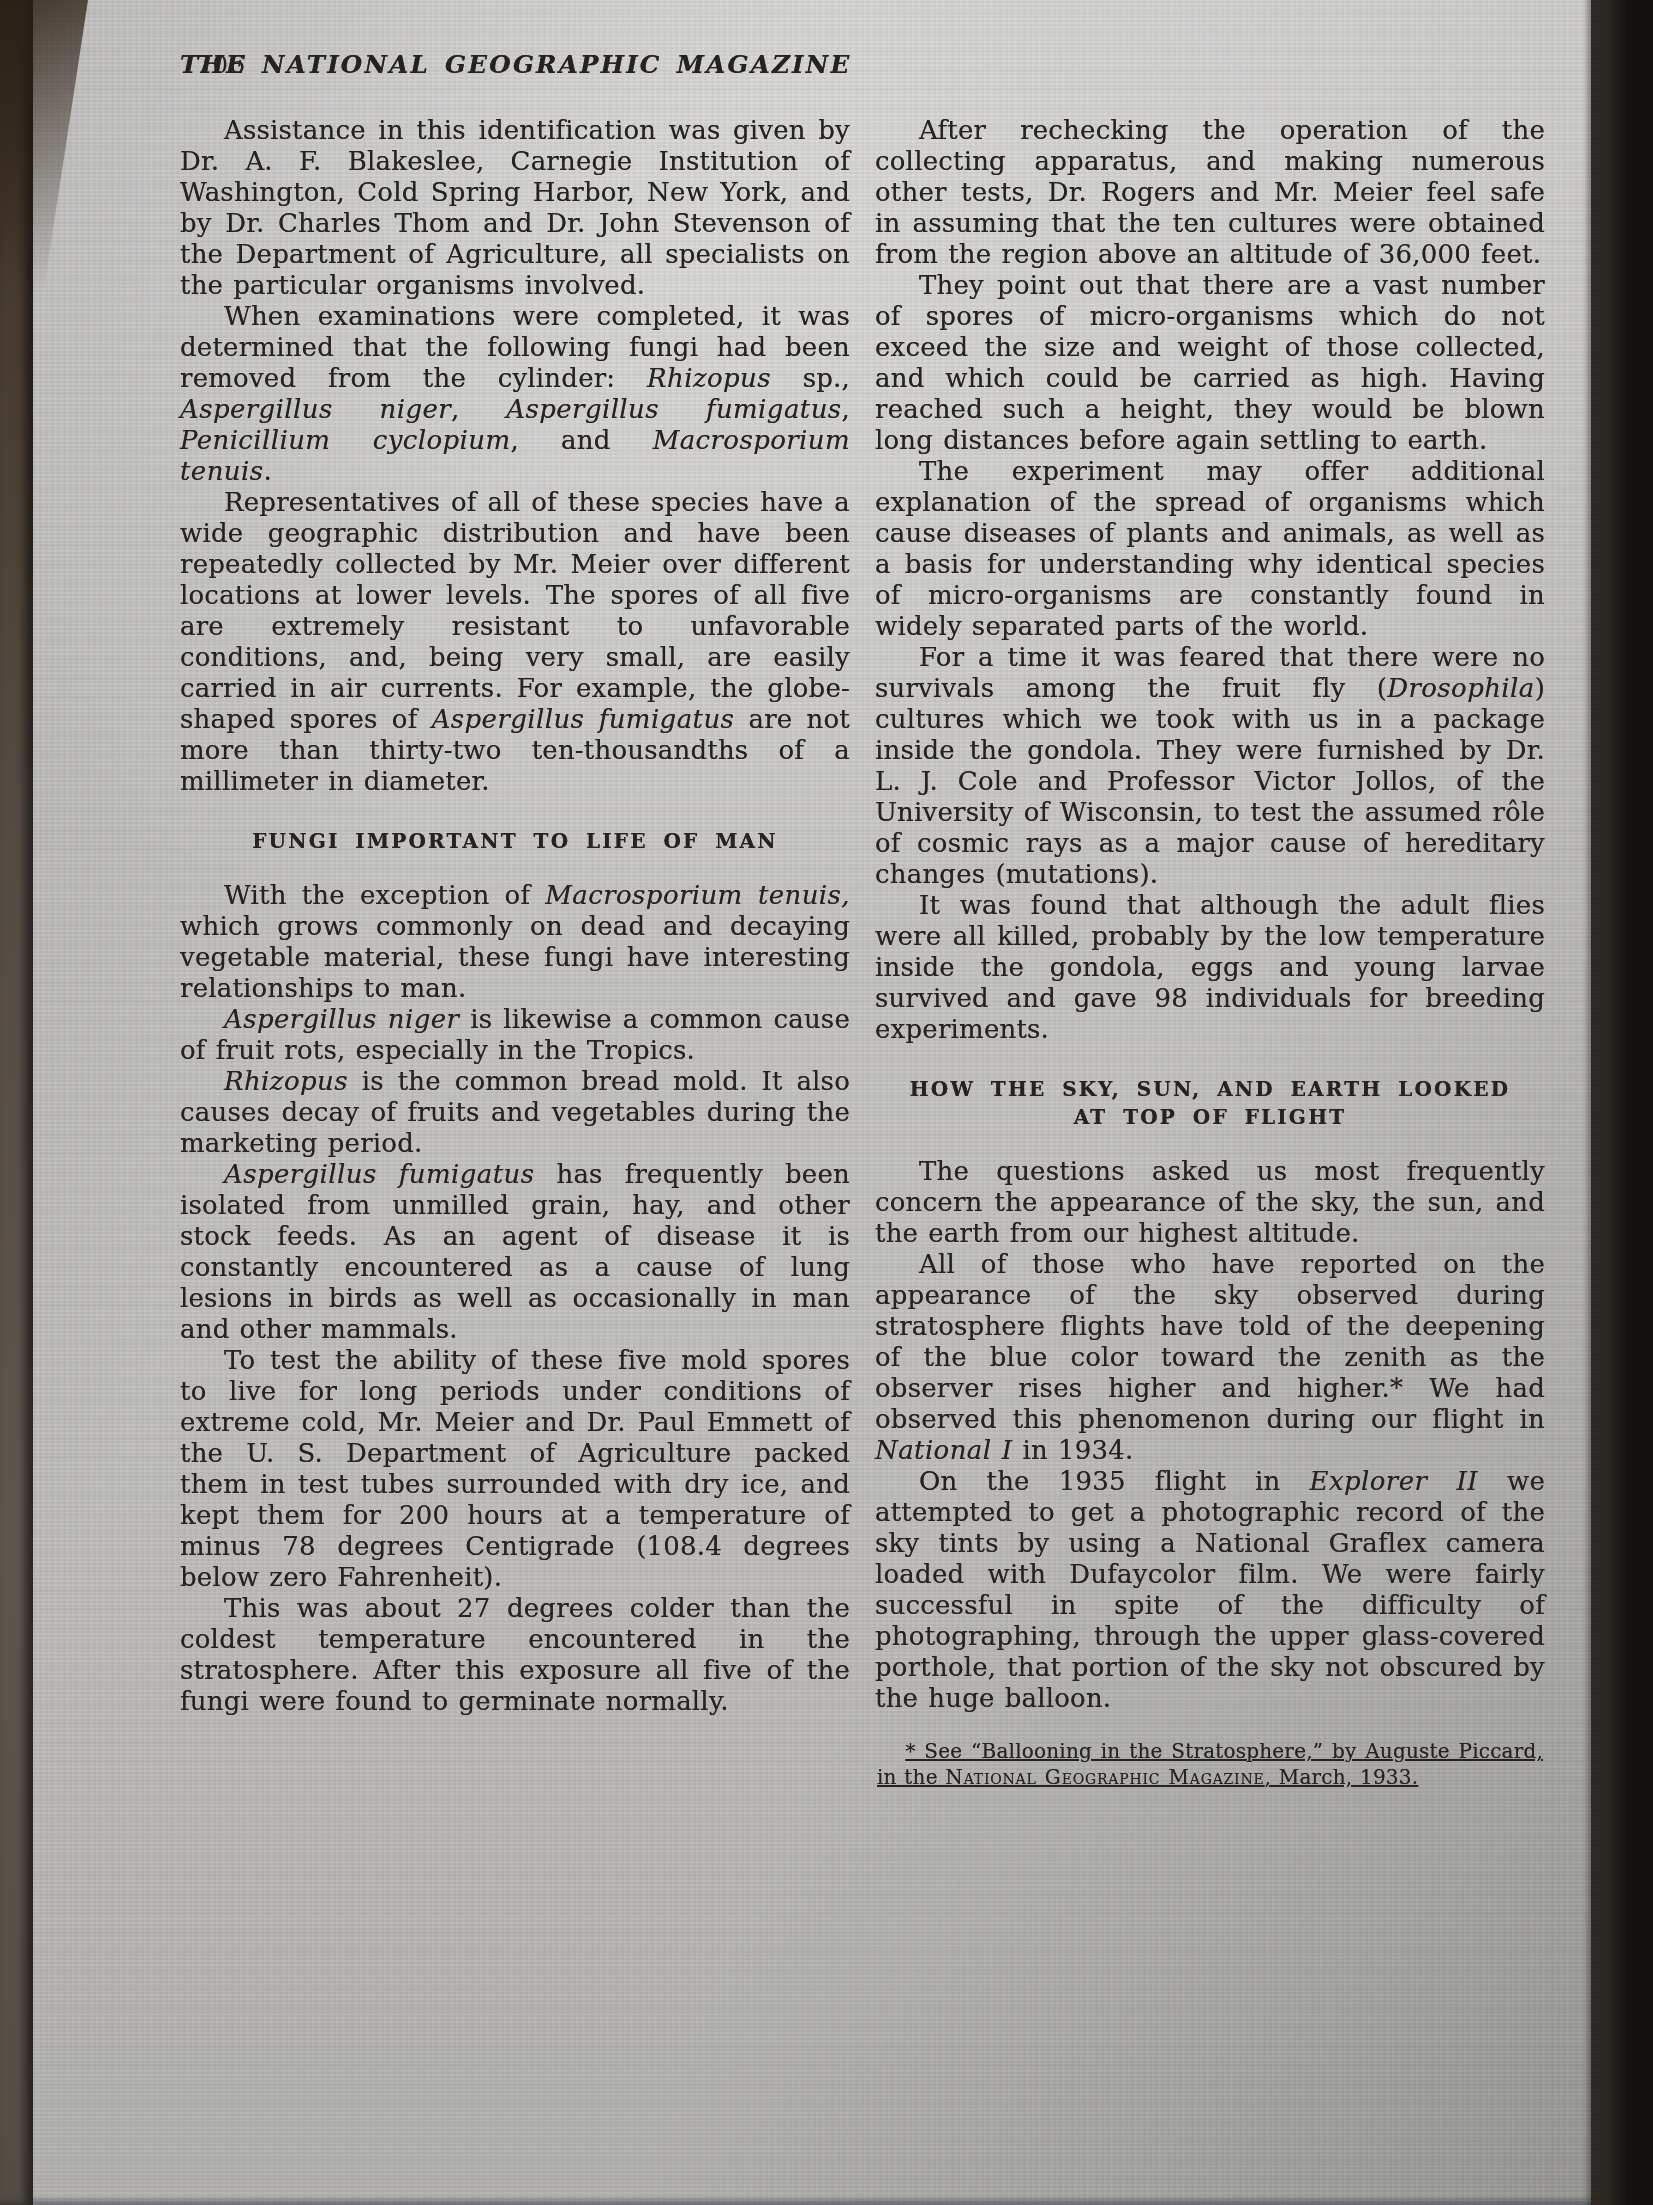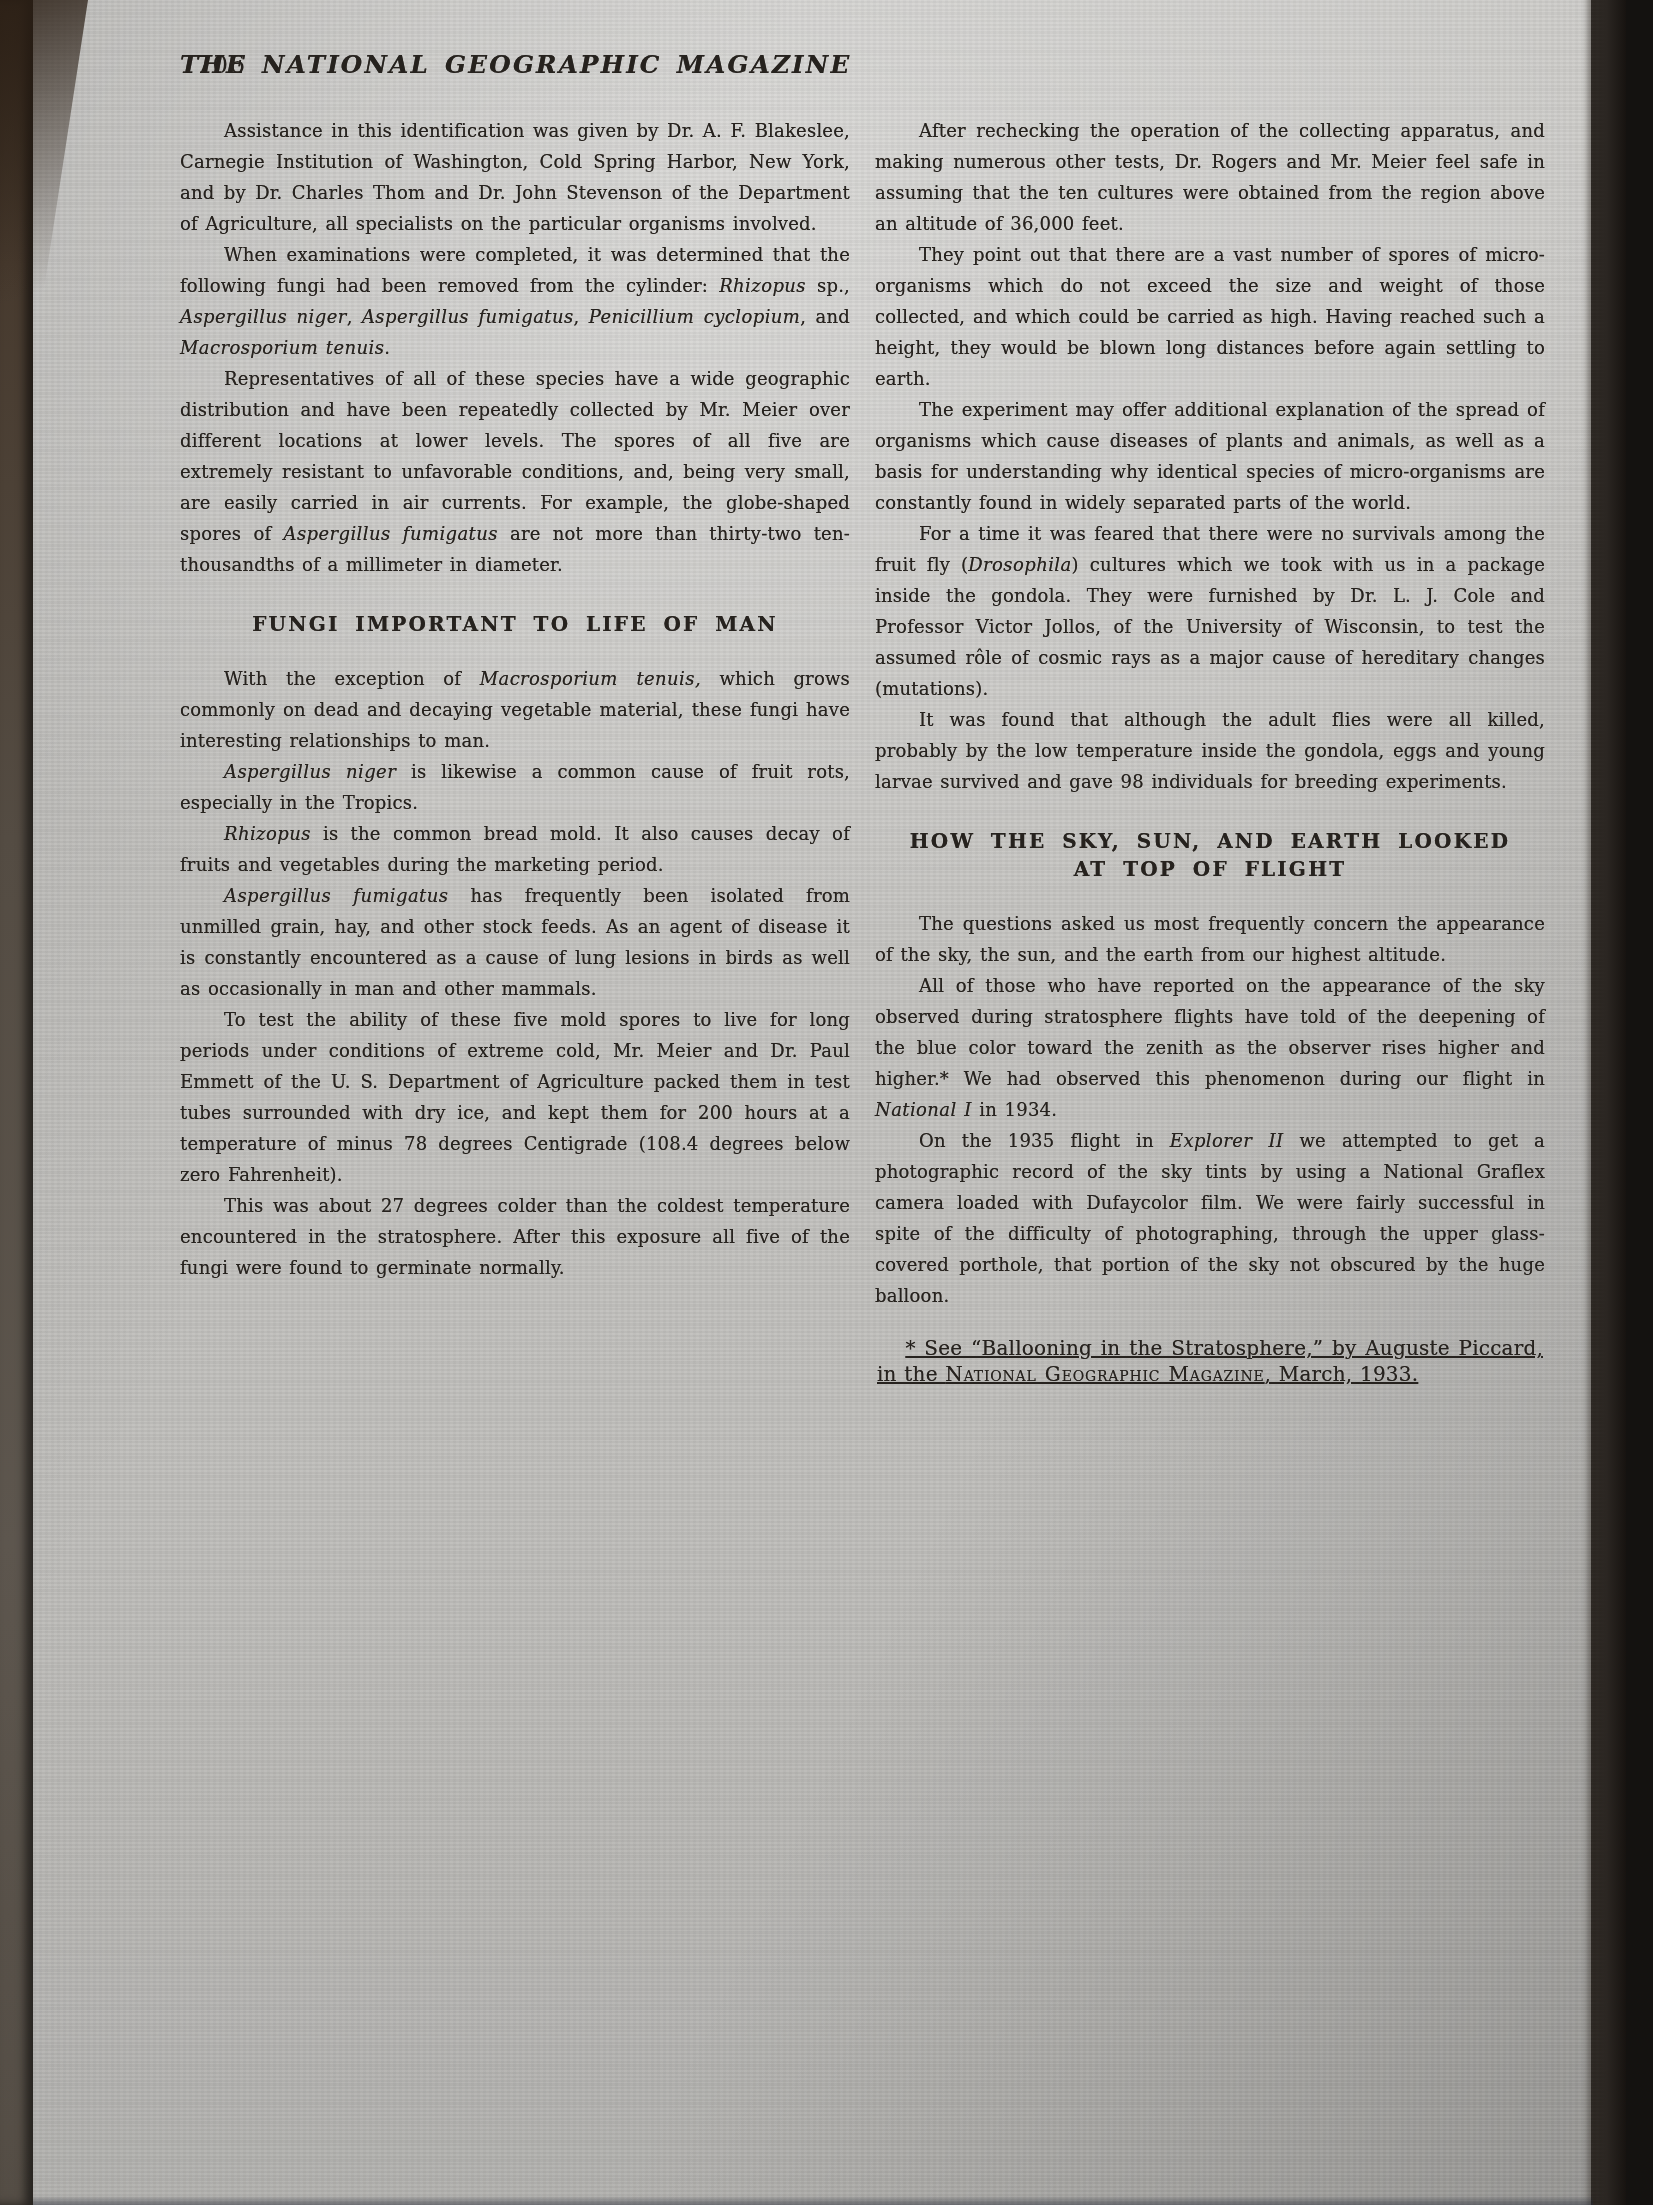--- a/index.html
+++ b/index.html
@@ -73,7 +73,7 @@
   .col { flex: 1 1 0; }
   .body-para {
     margin: 0;
-    font-size: 18px; line-height: 31px;
+    font-size: 26px; line-height: 31px;
     text-align: justify;
     text-indent: 44px;
     word-spacing: 1.6px; letter-spacing: 0.2px;

